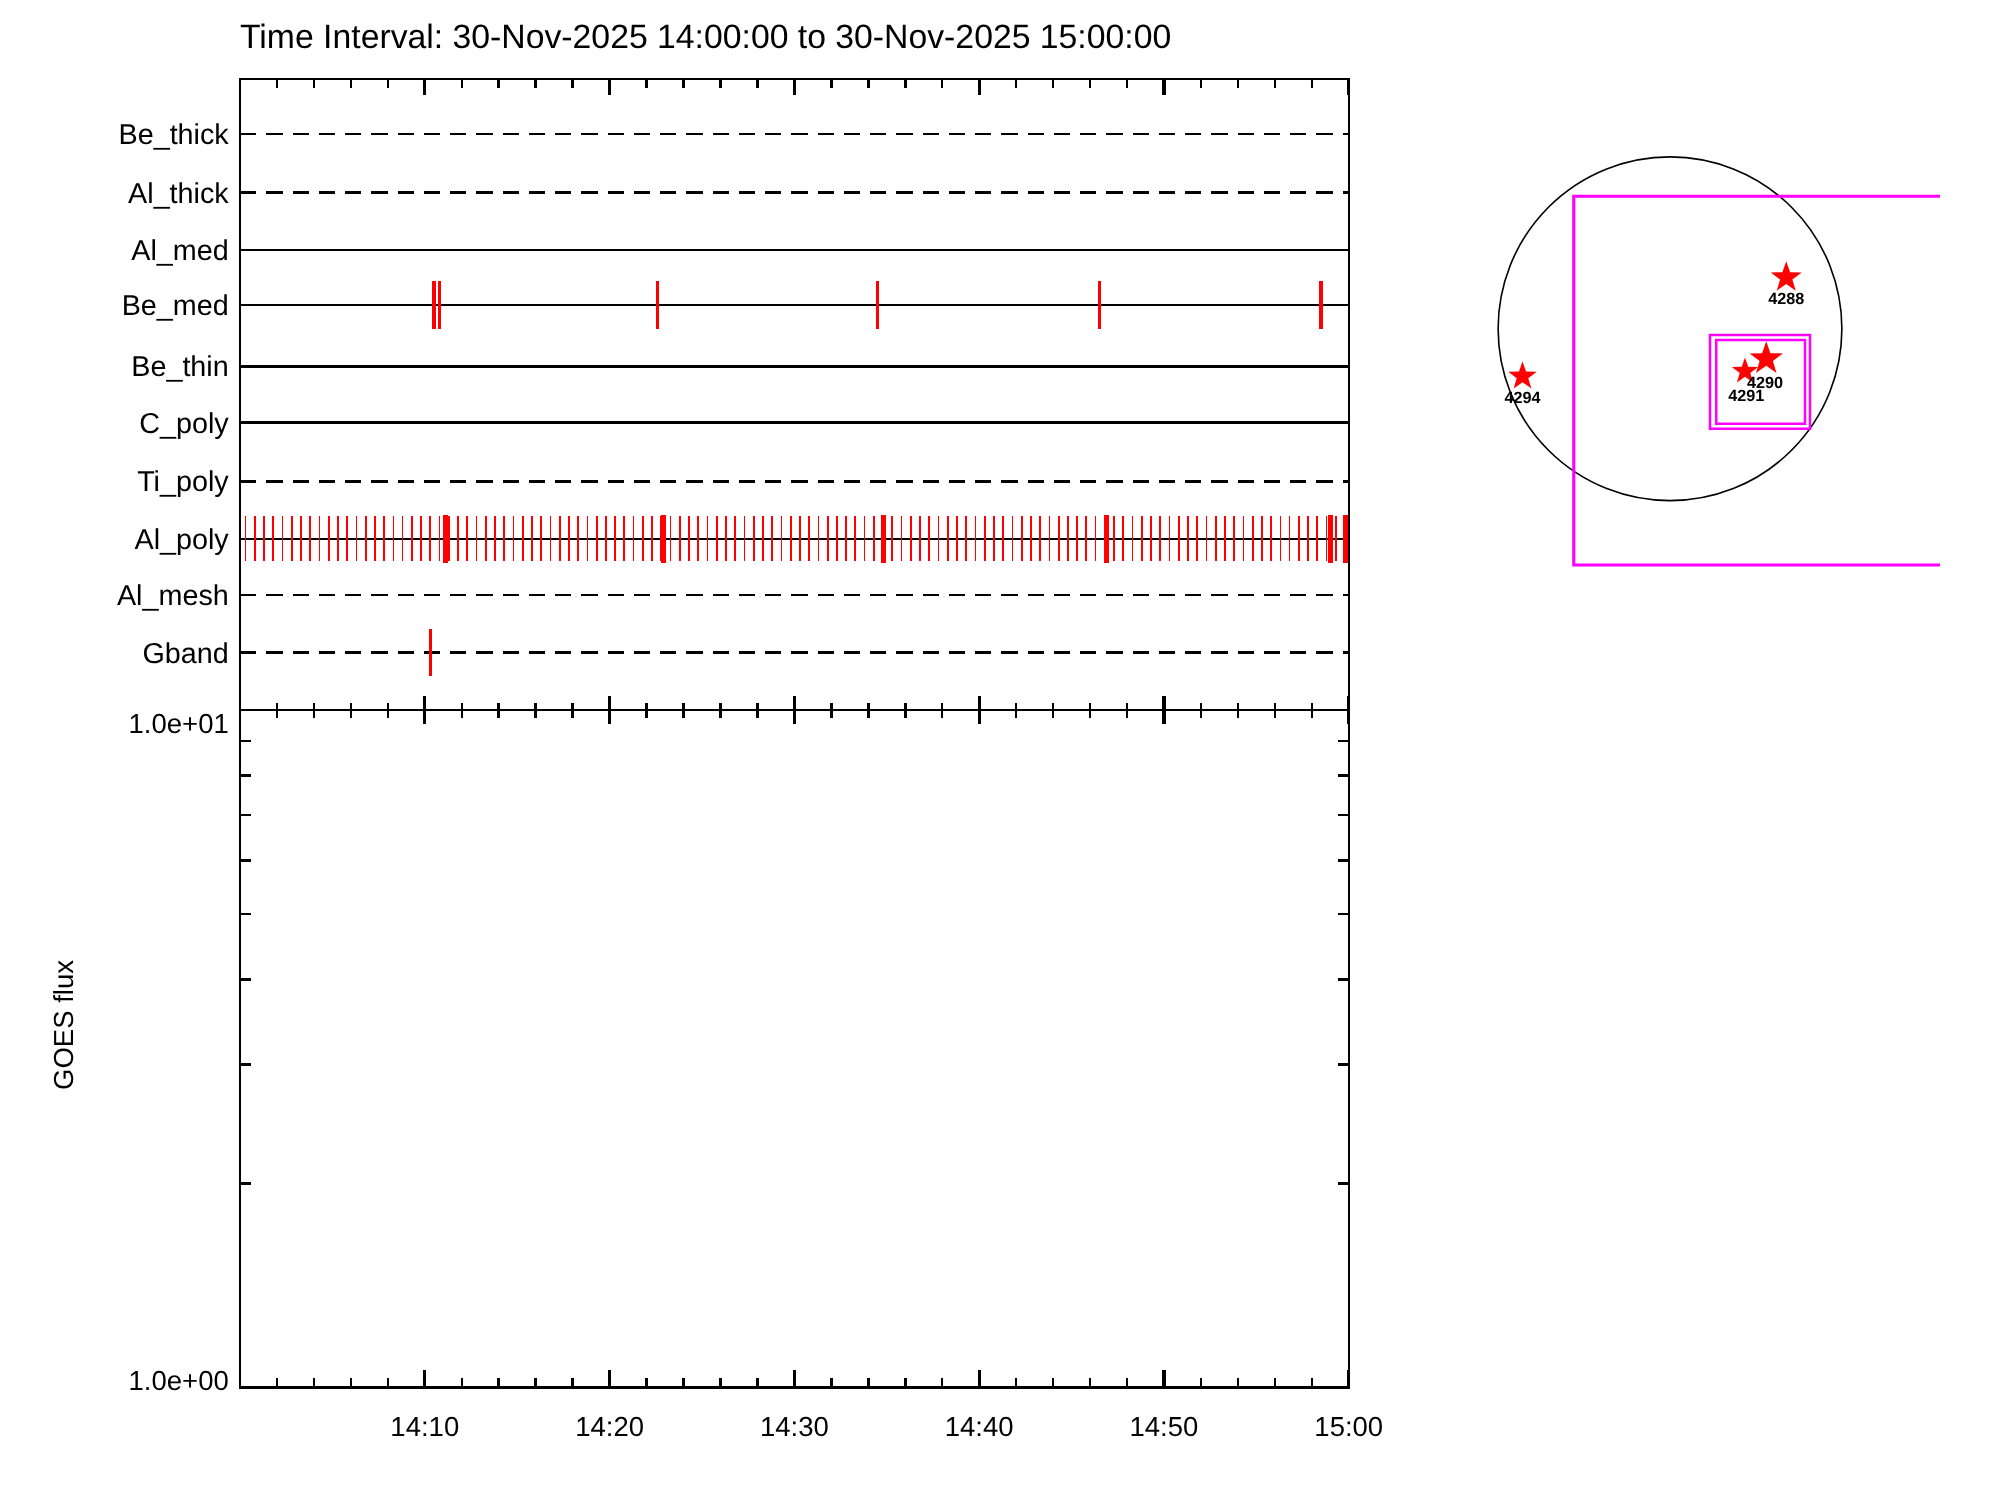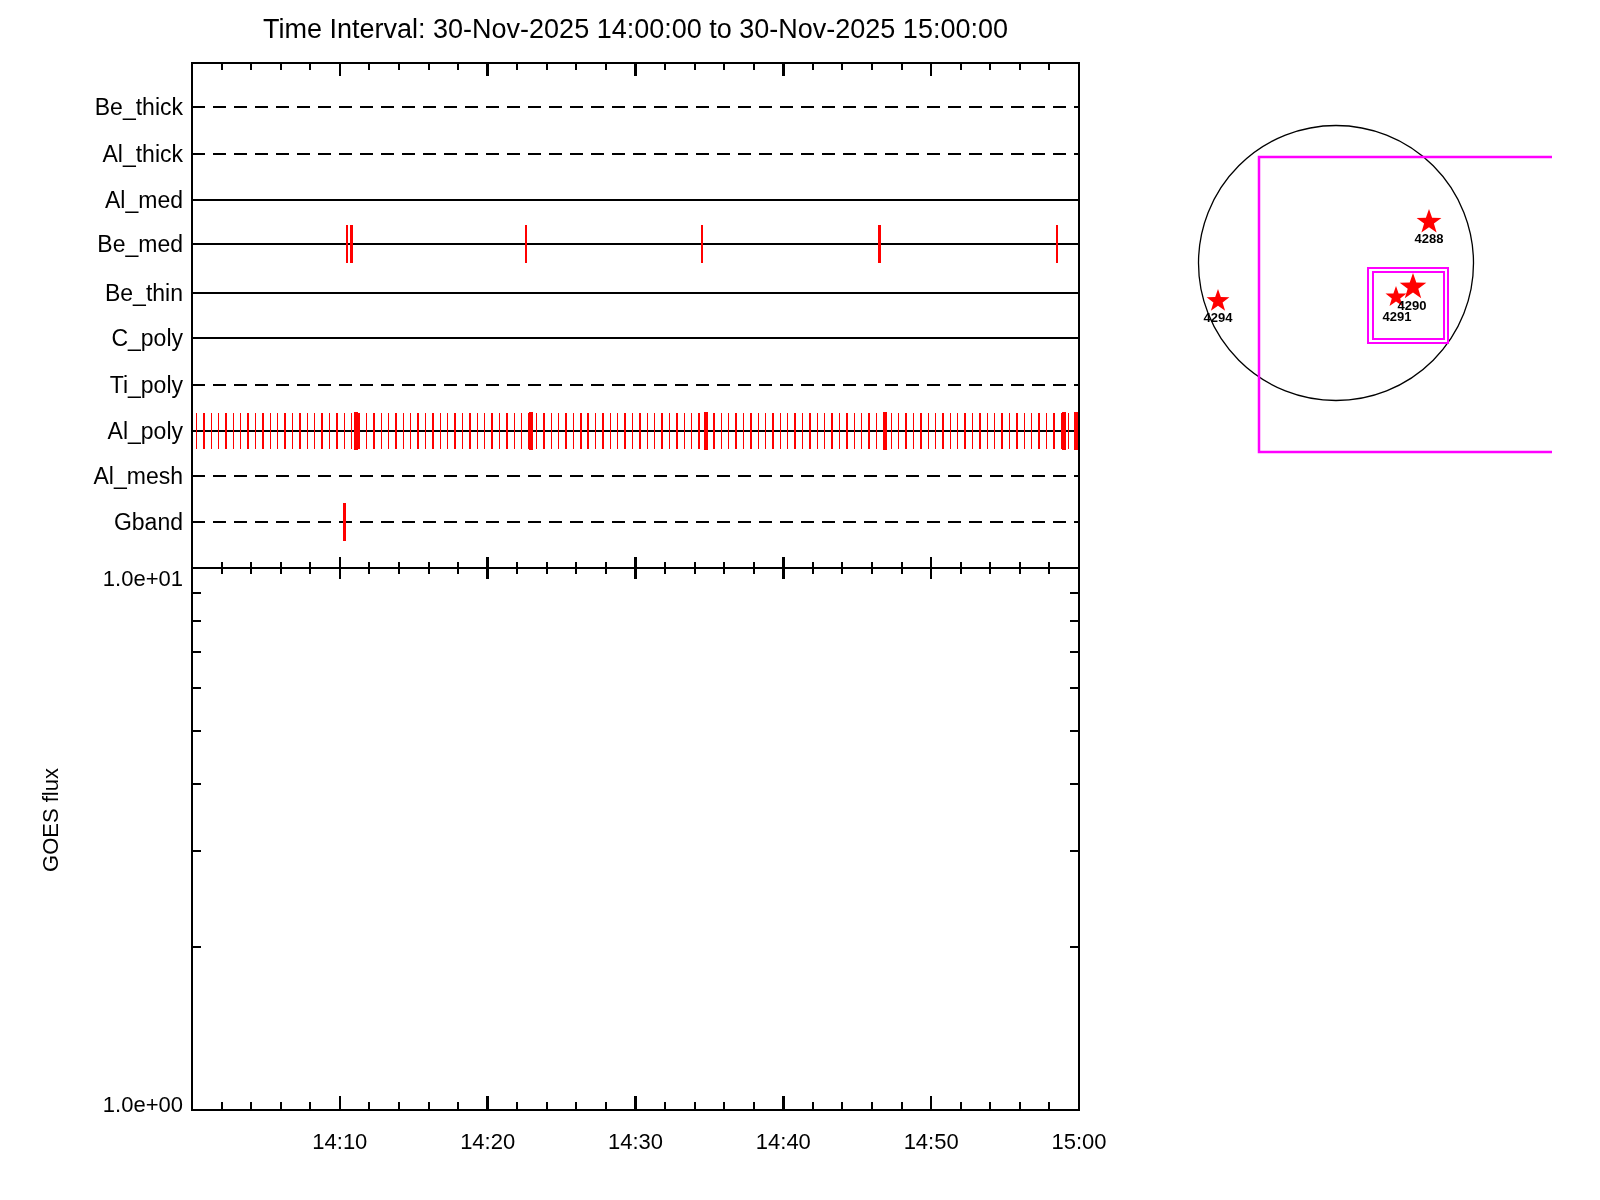--- a/index.html
+++ b/index.html
@@ -5,7 +5,7 @@
   html,body{margin:0;padding:0;background:#ffffff;}
   .page{position:relative;width:1600px;height:1200px;background:#ffffff;overflow:hidden;
         font-family:"Liberation Sans", sans-serif;}
-  .title{position:absolute;left:192px;top:14px;width:887px;text-align:center;
+  .title{position:absolute;left:192px;top:14px;width:887px;text-align:left;
          font-size:27px;color:#000;white-space:nowrap;}
   text{font-family:"Liberation Sans", sans-serif;fill:#000;}
   .axlab{font-size:22px;}

